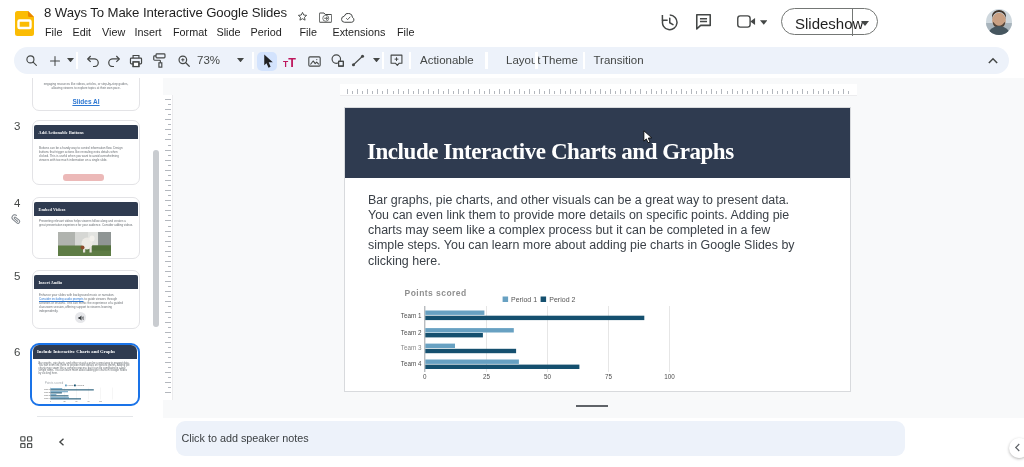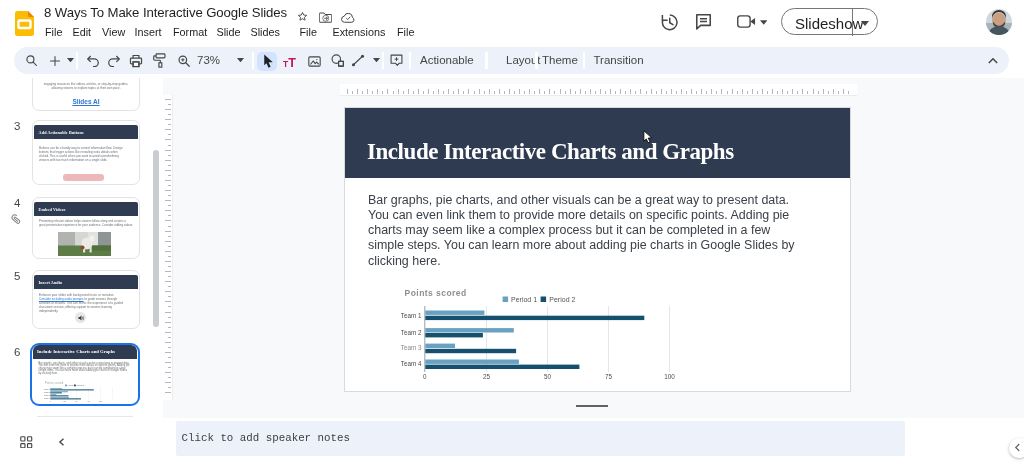--- a/index.html
+++ b/index.html
@@ -47,7 +47,7 @@
   <div class="menu" style="left:134.5px">Insert</div>
   <div class="menu" style="left:173px">Format</div>
   <div class="menu" style="left:216.5px">Slide</div>
-  <div class="menu" style="left:250.5px">Slides</div>
+  <div class="menu" style="left:250.5px">Period</div>
   <div class="menu" style="left:299.5px">File</div>
   <div class="menu" style="left:332.5px">Extensions</div>
   <div class="menu" style="left:397px">File</div>

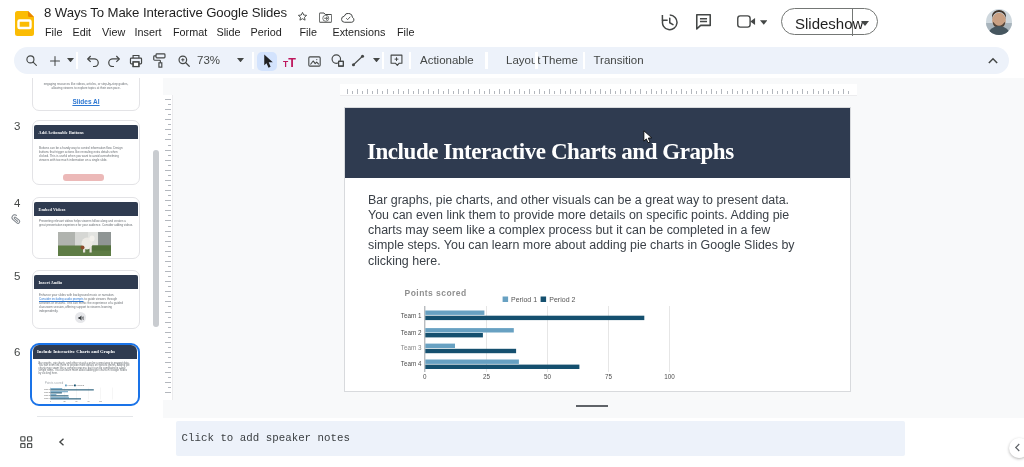--- a/index.html
+++ b/index.html
@@ -29,7 +29,7 @@
 #slidetitle { position:absolute; left:22px; top:30.5px; color:#fff; font-family:"Liberation Serif", serif; font-weight:bold; font-size:23px; letter-spacing:-0.45px; }
 #slidebody { position:absolute; left:23px; top:84.5px; width:438px; font-size:12.45px; line-height:15.3px; color:#3b4148; }
 
-#notesbar { position:absolute; left:176px; top:421px; width:729px; height:35px; background:#edf2fa; border-radius:2px;font-family:Liberation Mono, monospace; }
+#notesbar { position:absolute; left:176px; top:421px; width:729px; height:35px; background:#edf2fa; border-radius:9px; }
 #notesbar span { position:absolute; left:5.5px; top:10.5px; font-size:10.8px; color:#3c4043; }
 </style>
 </head>

